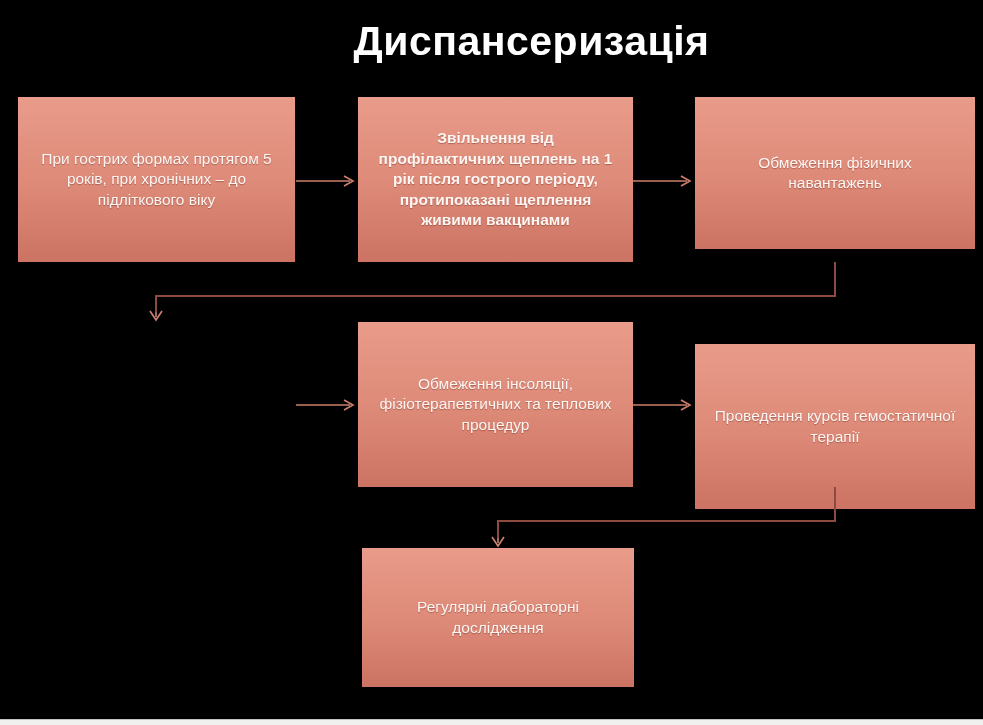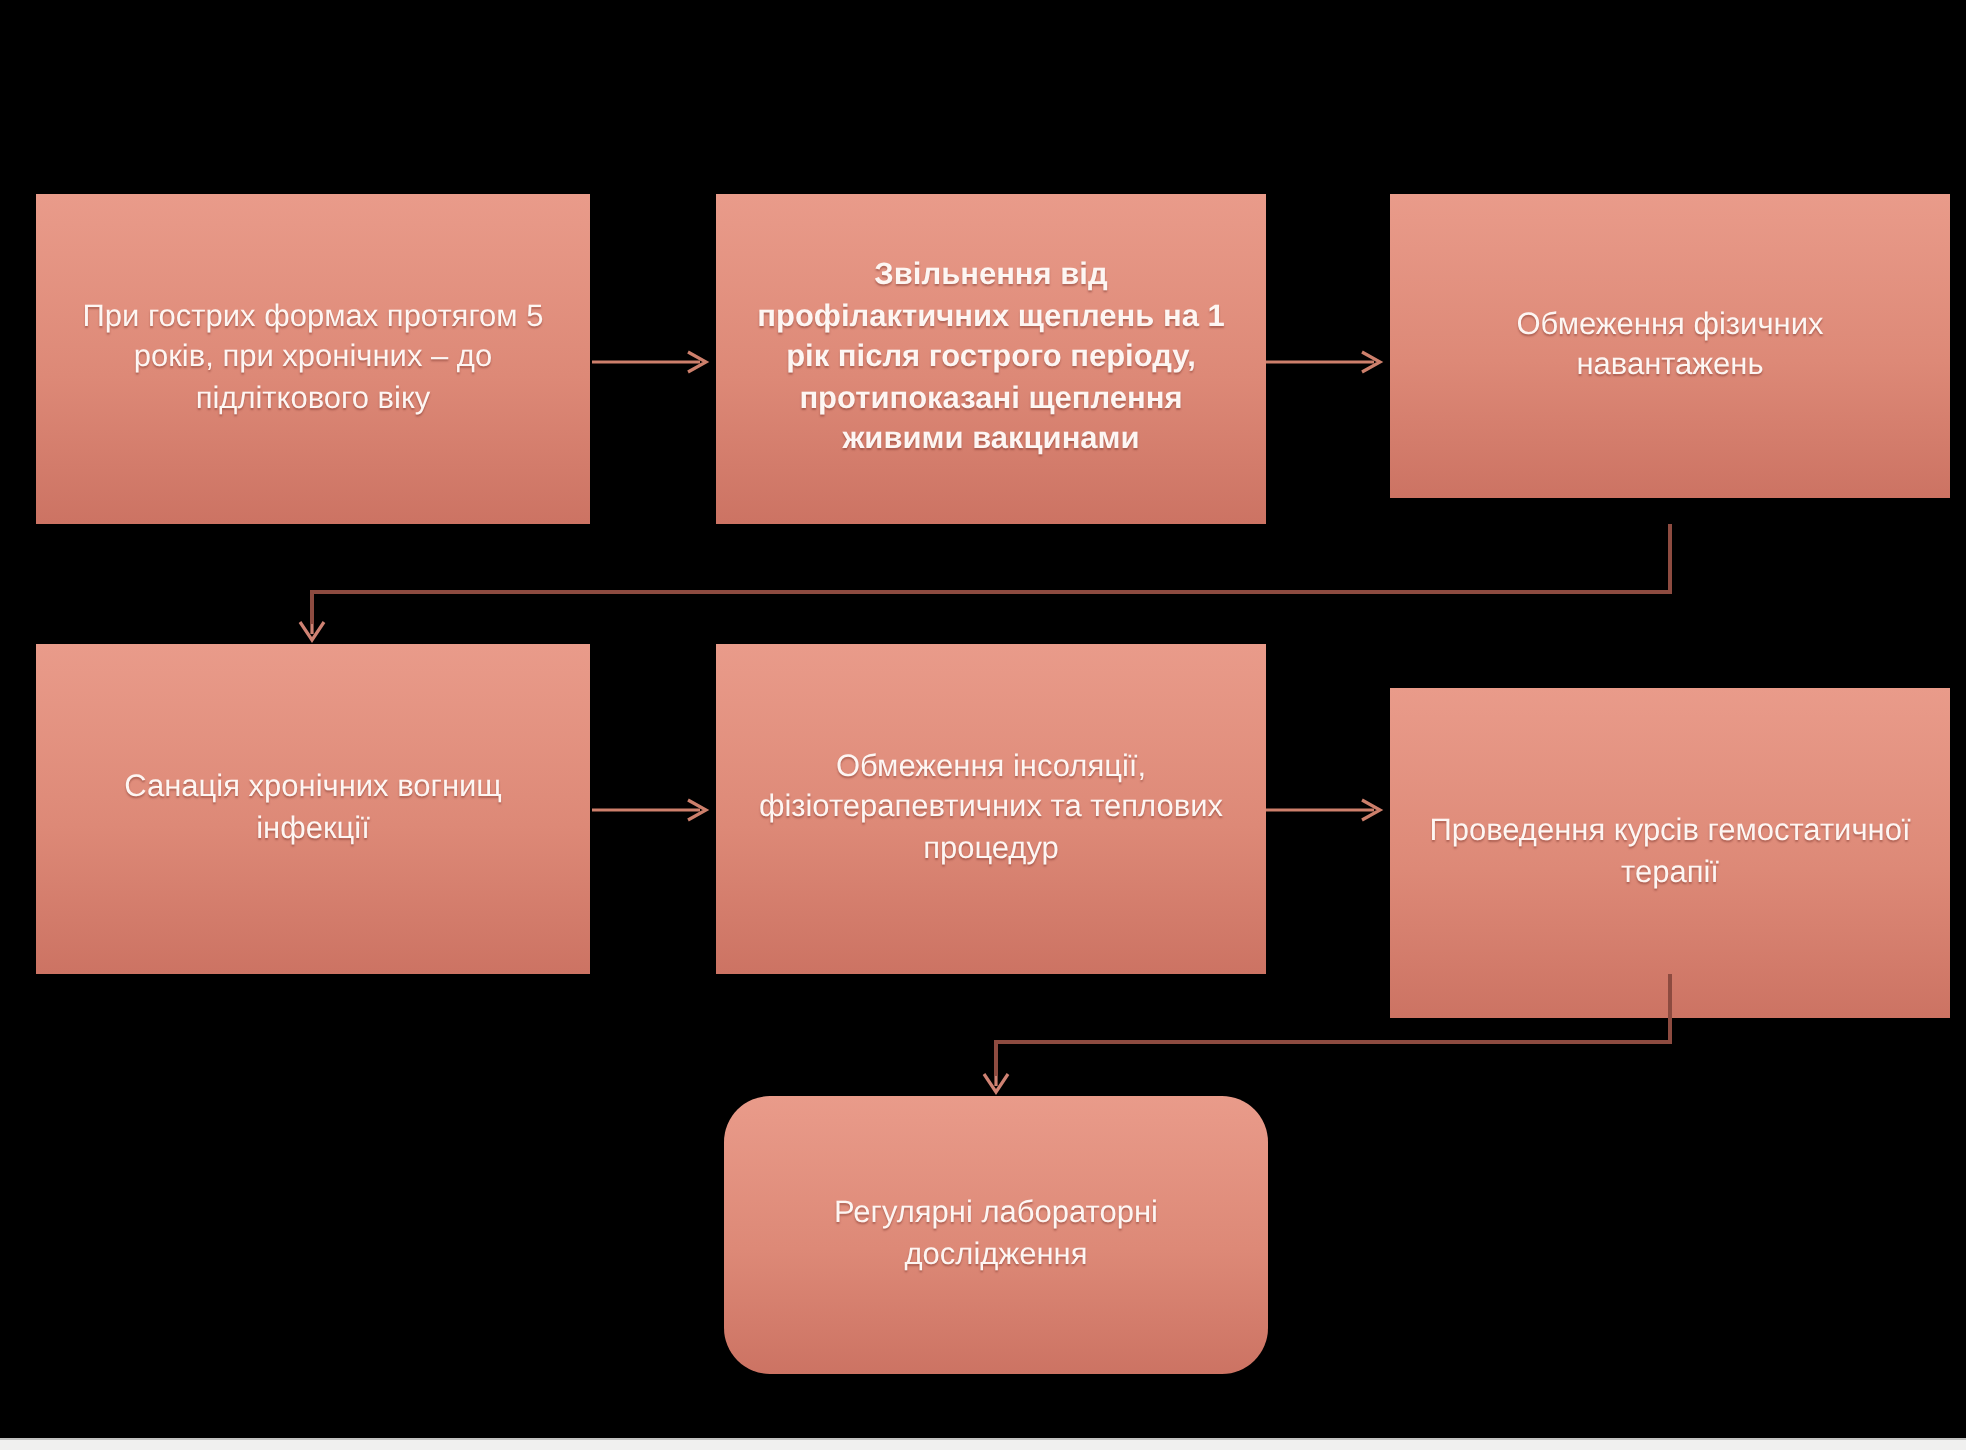--- a/index.html
+++ b/index.html
@@ -71,6 +71,7 @@
 
 <div class="slide">
 
+  <h1 class="slide-title">Диспансеризація</h1>
 
   <div class="flow-box box-1">
     <span>При гострих формах протягом 5 років, при хронічних – до підліткового віку</span>

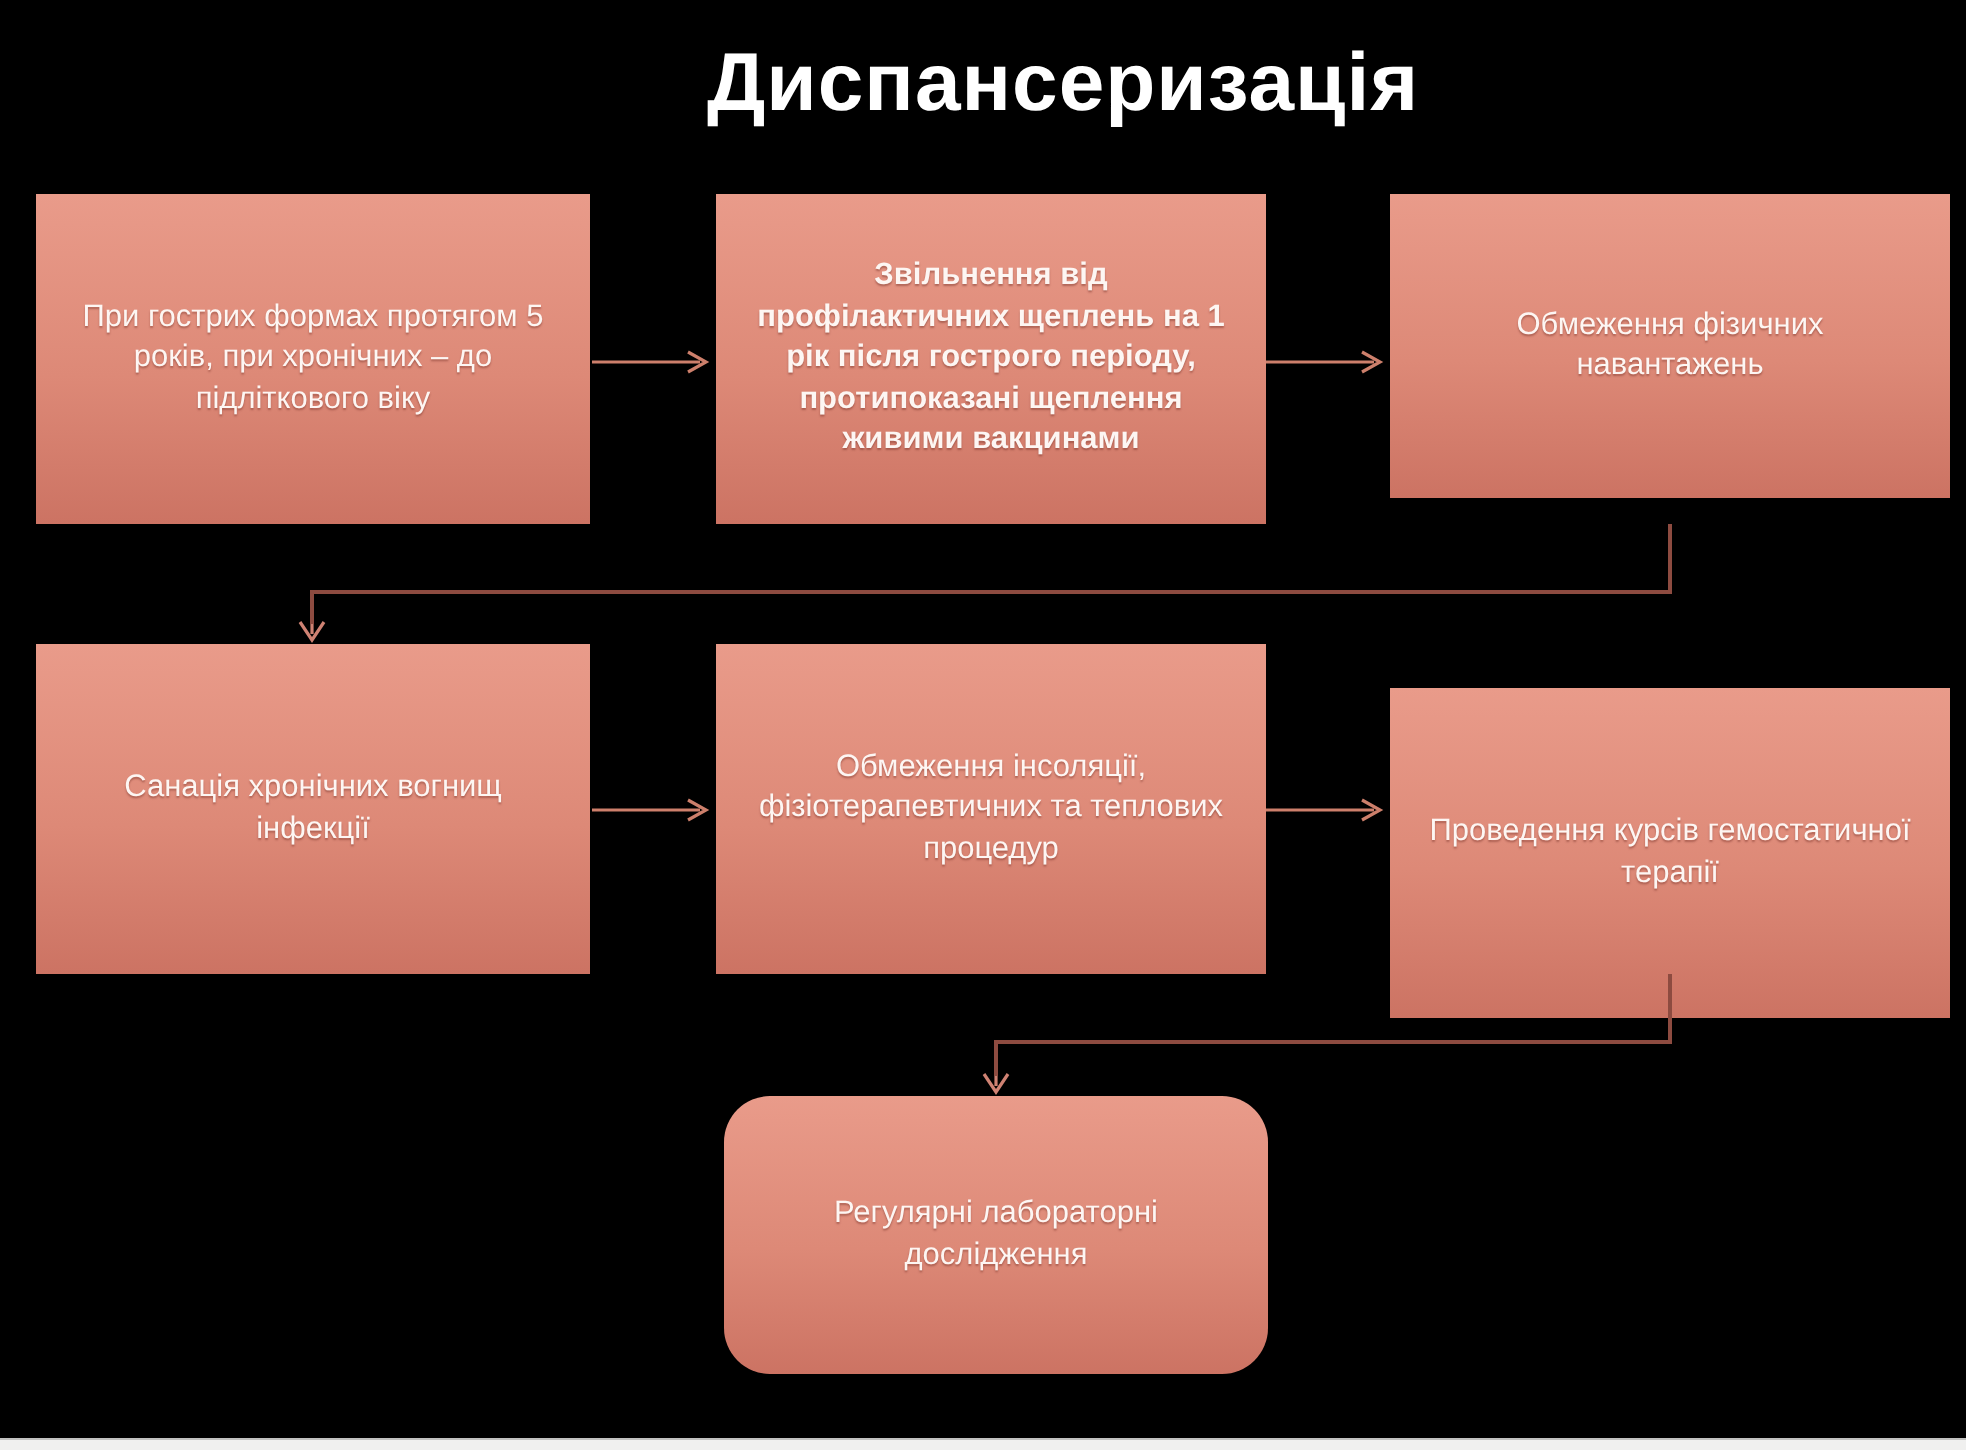--- a/index.html
+++ b/index.html
@@ -82,9 +82,6 @@
   <div class="flow-box box-3">
     <span>Обмеження фізичних навантажень</span>
   </div>
-  <div class="flow-box box-4">
-    <span>Санація хронічних вогнищ інфекції</span>
-  </div>
   <div class="flow-box box-5">
     <span>Обмеження інсоляції, фізіотерапевтичних та теплових процедур</span>
   </div>

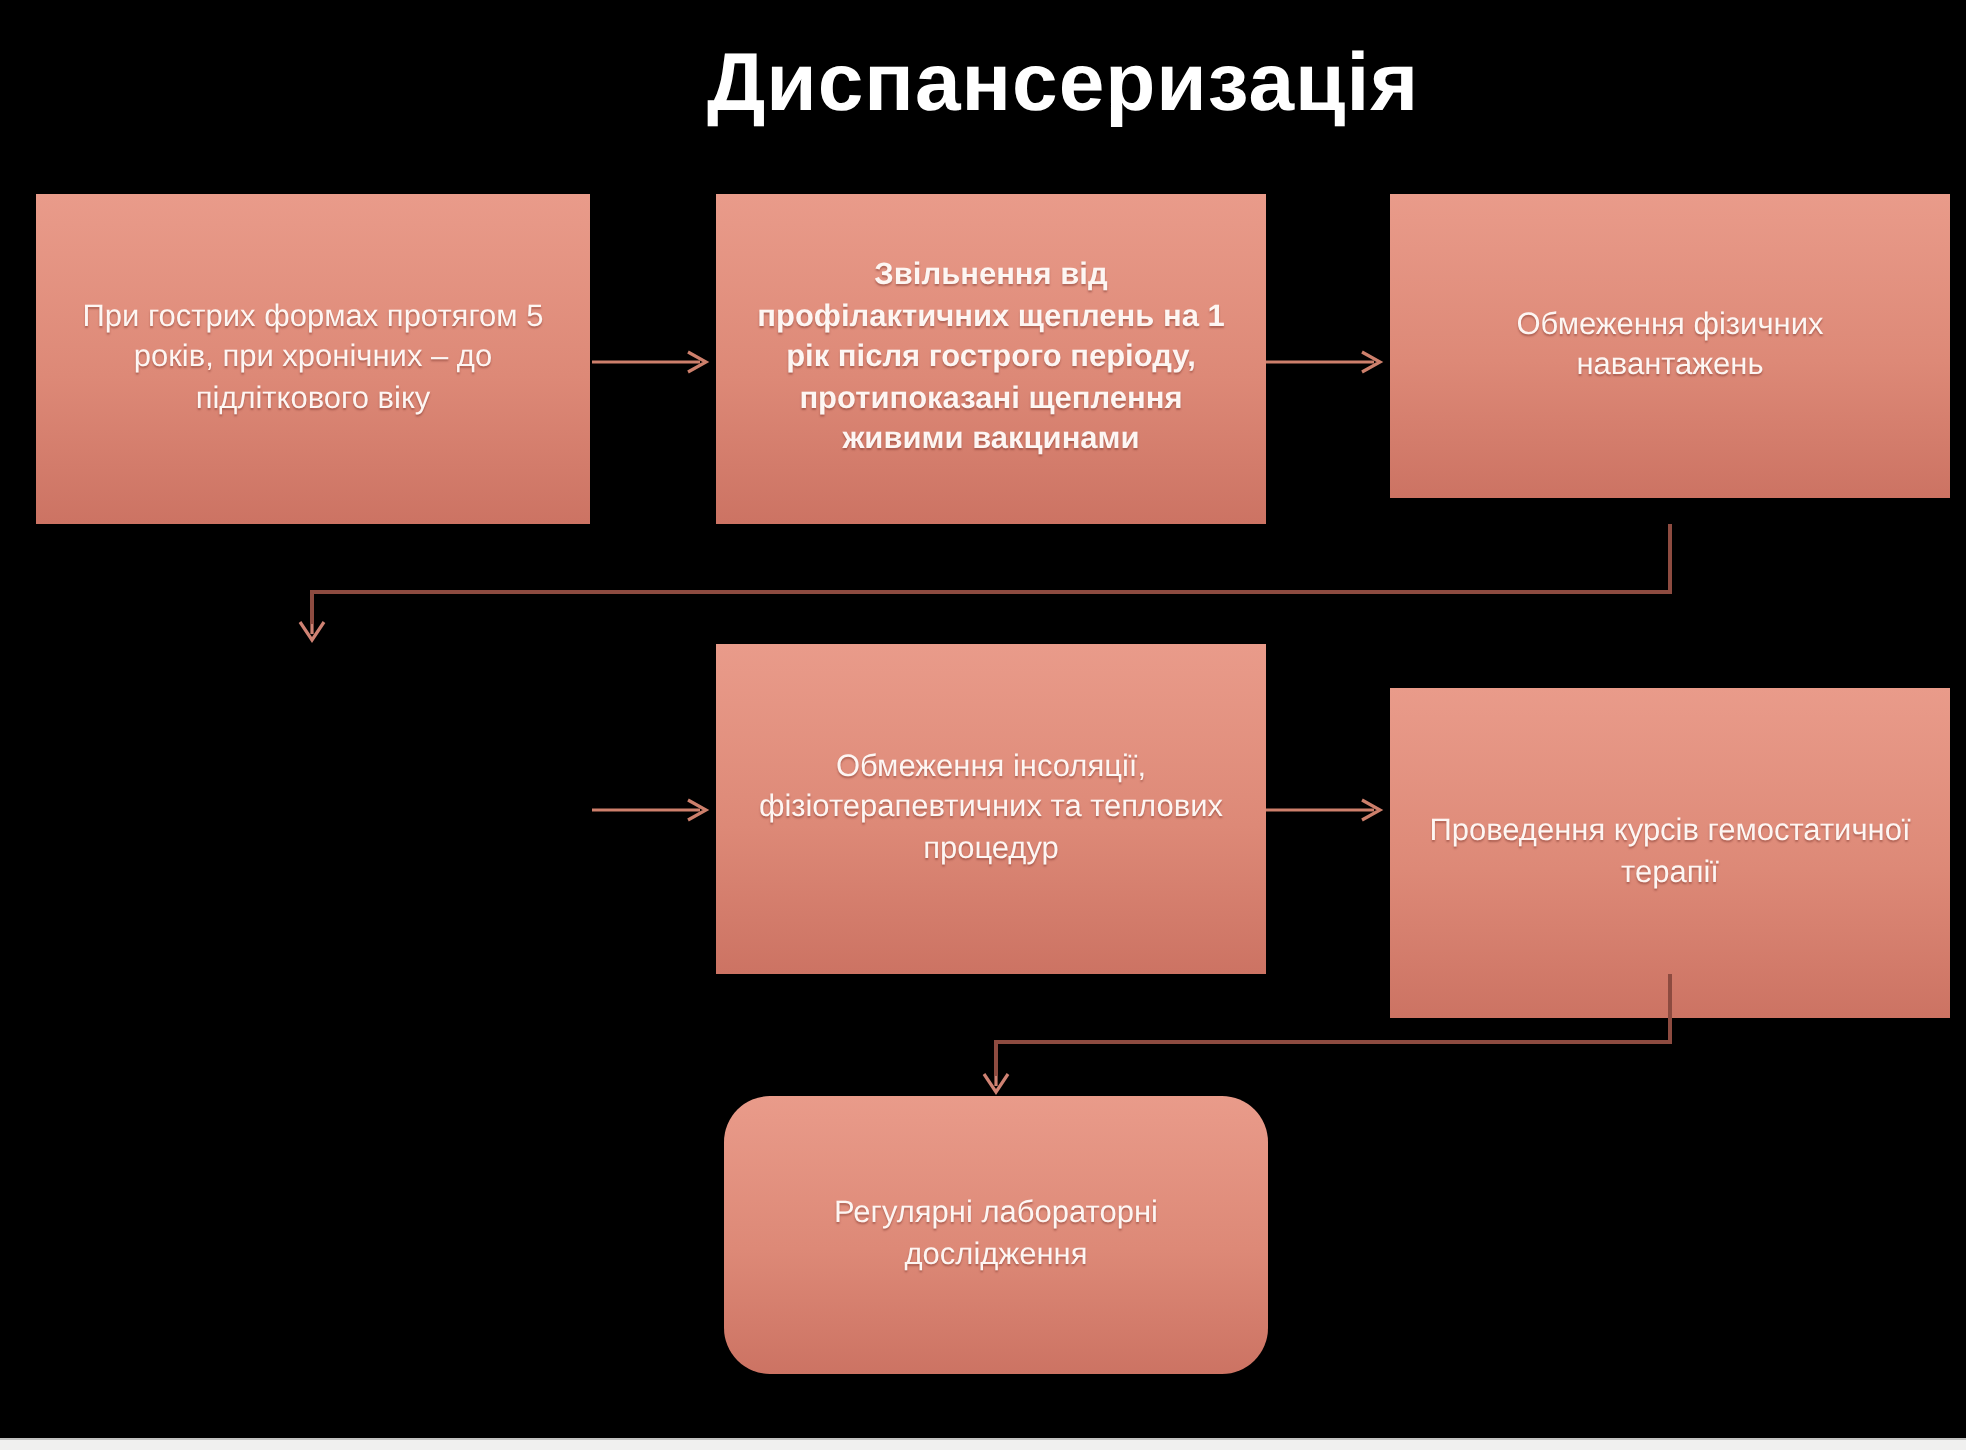--- a/index.html
+++ b/index.html
@@ -47,7 +47,7 @@
   .box-4 { left: 18px;  top: 322px; width: 277px; height: 165px; }
   .box-5 { left: 358px; top: 322px; width: 275px; height: 165px; text-align: center; }
   .box-6 { left: 695px; top: 322px; width: 280px; height: 165px; margin-top: 22px; }
-  .box-7 { left: 362px; top: 548px; width: 272px; height: 139px; border-radius: 23px; }
+  .box-7 { left: 362px; top: 548px; width: 272px; height: 139px; }
   .connector-layer {
     position: absolute;
     left: 0; top: 0;

